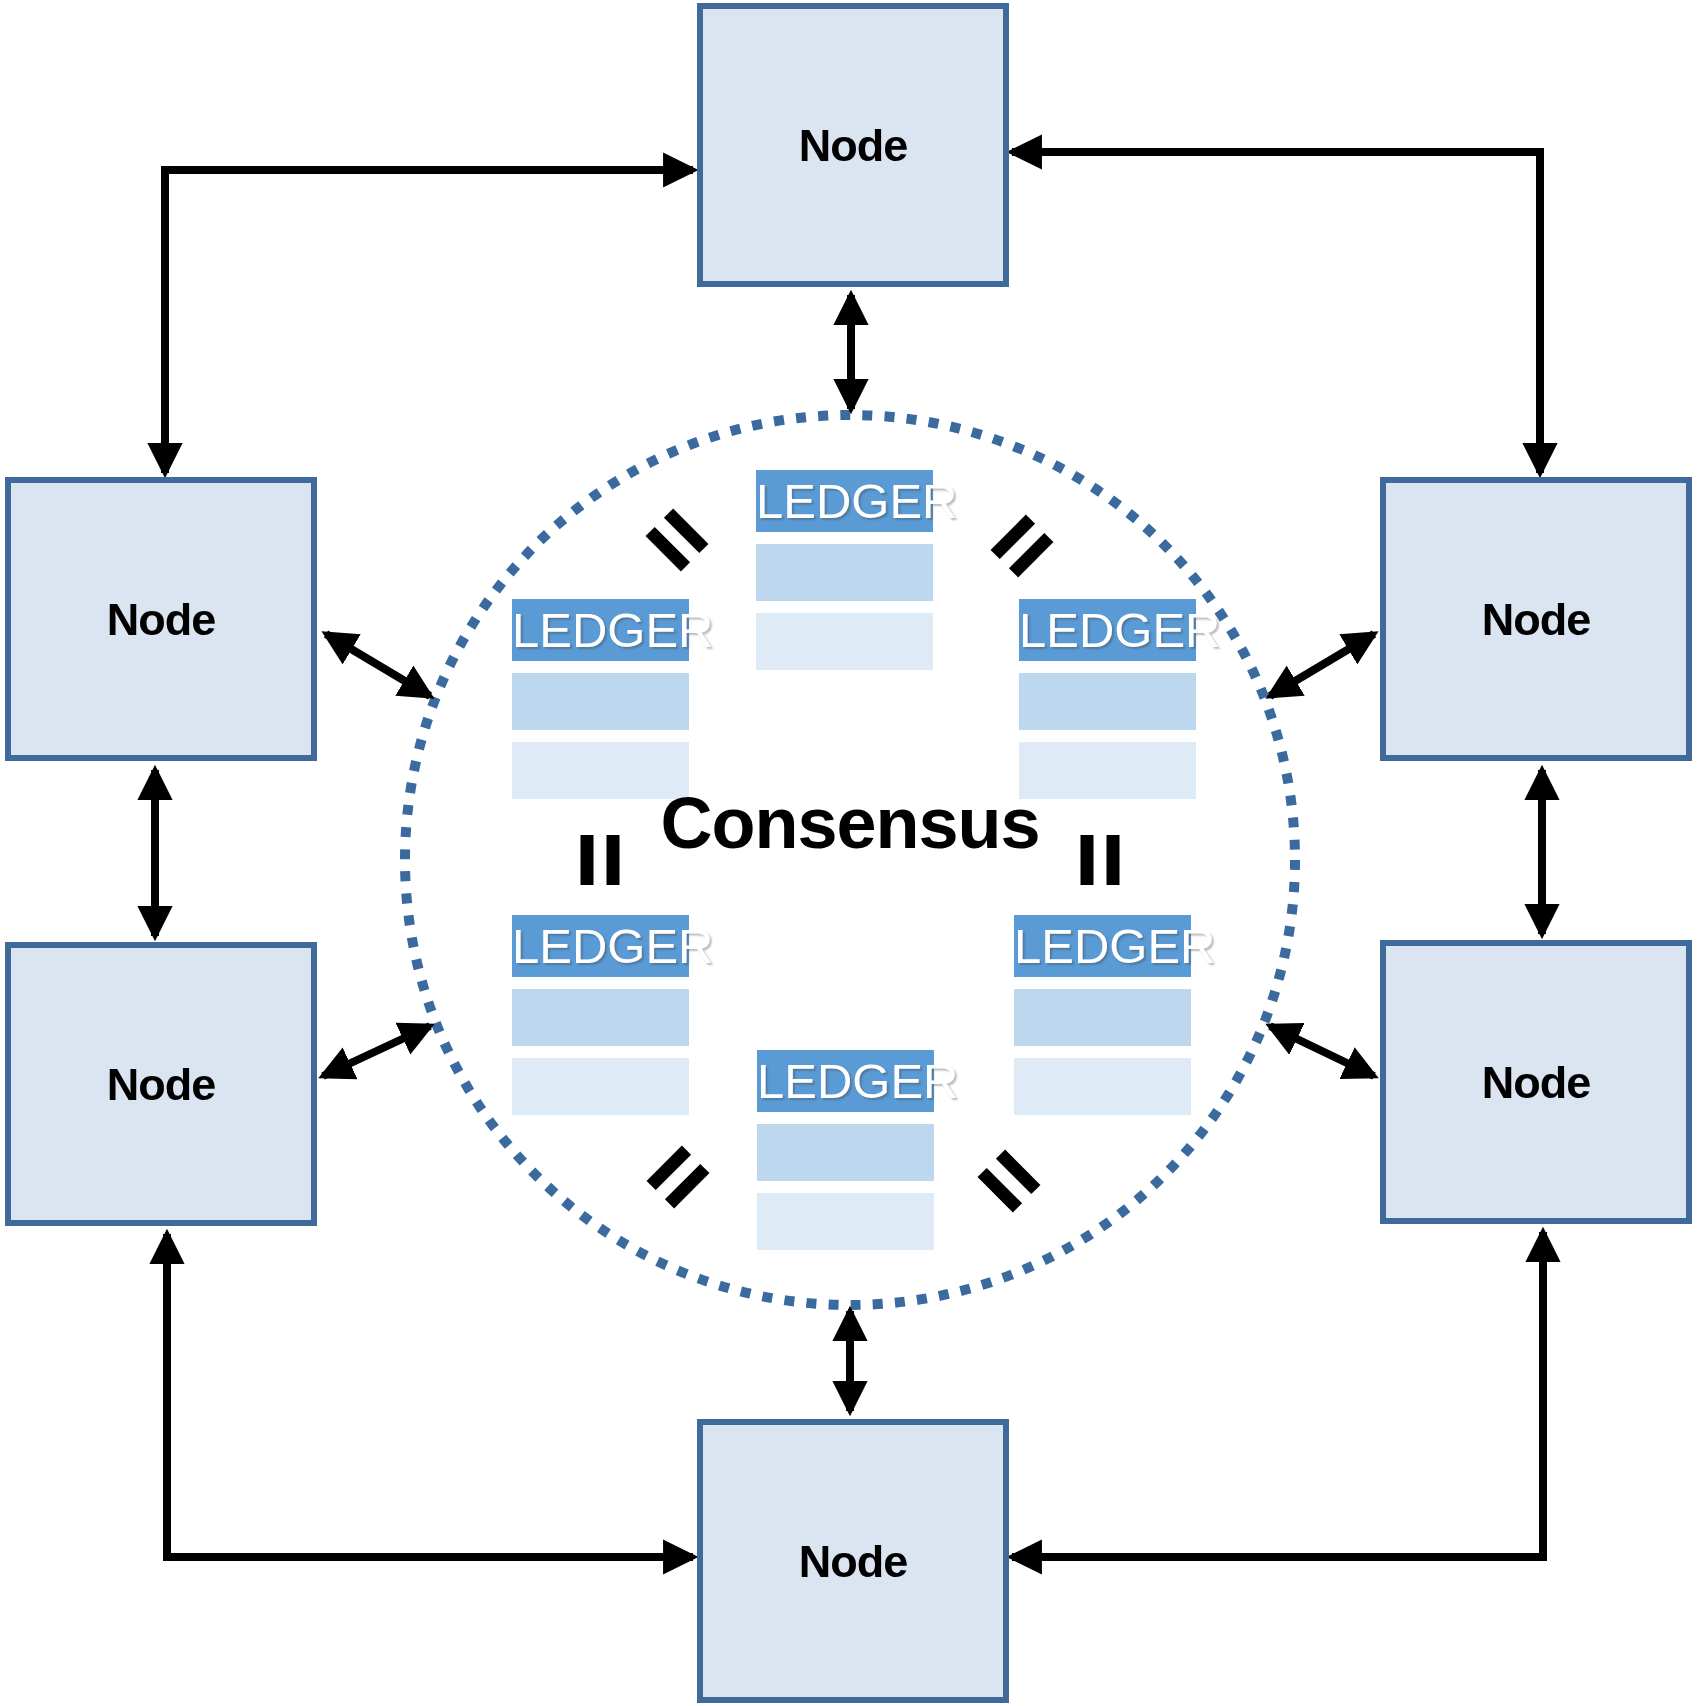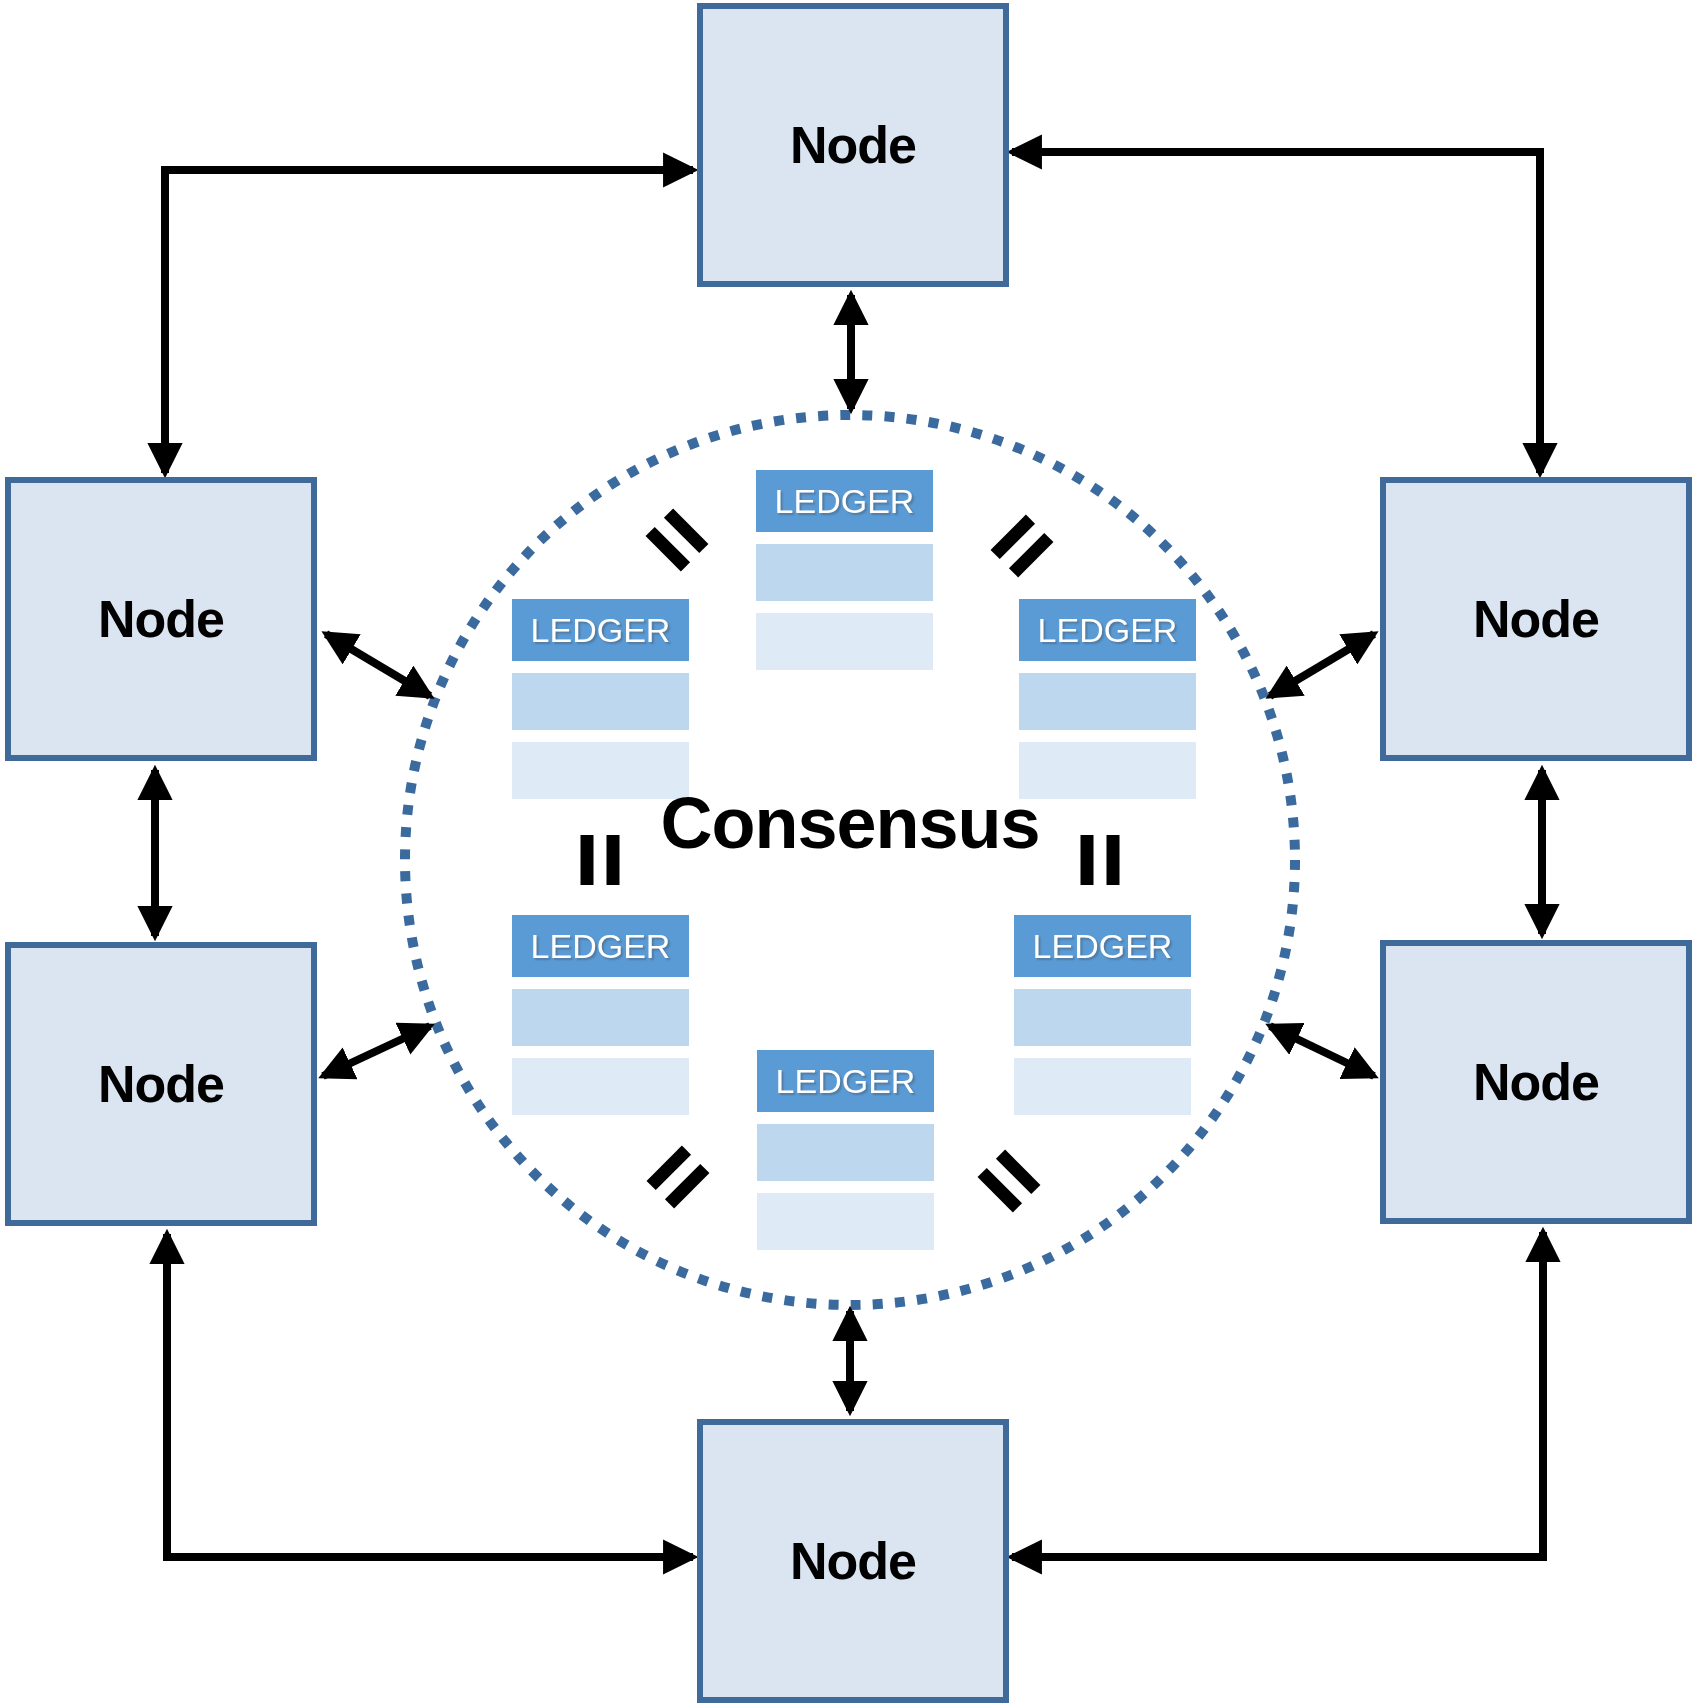--- a/index.html
+++ b/index.html
@@ -16,7 +16,7 @@
     display:flex;align-items:center;justify-content:center;
   }
   .node-label{
-    font-weight:bold;font-size:52px;letter-spacing:-1px;color:#000;line-height:1;
+    font-weight:bold;font-size:45px;letter-spacing:-1px;color:#000;line-height:1;
   }
 
   .ledger{position:absolute;width:177px;}

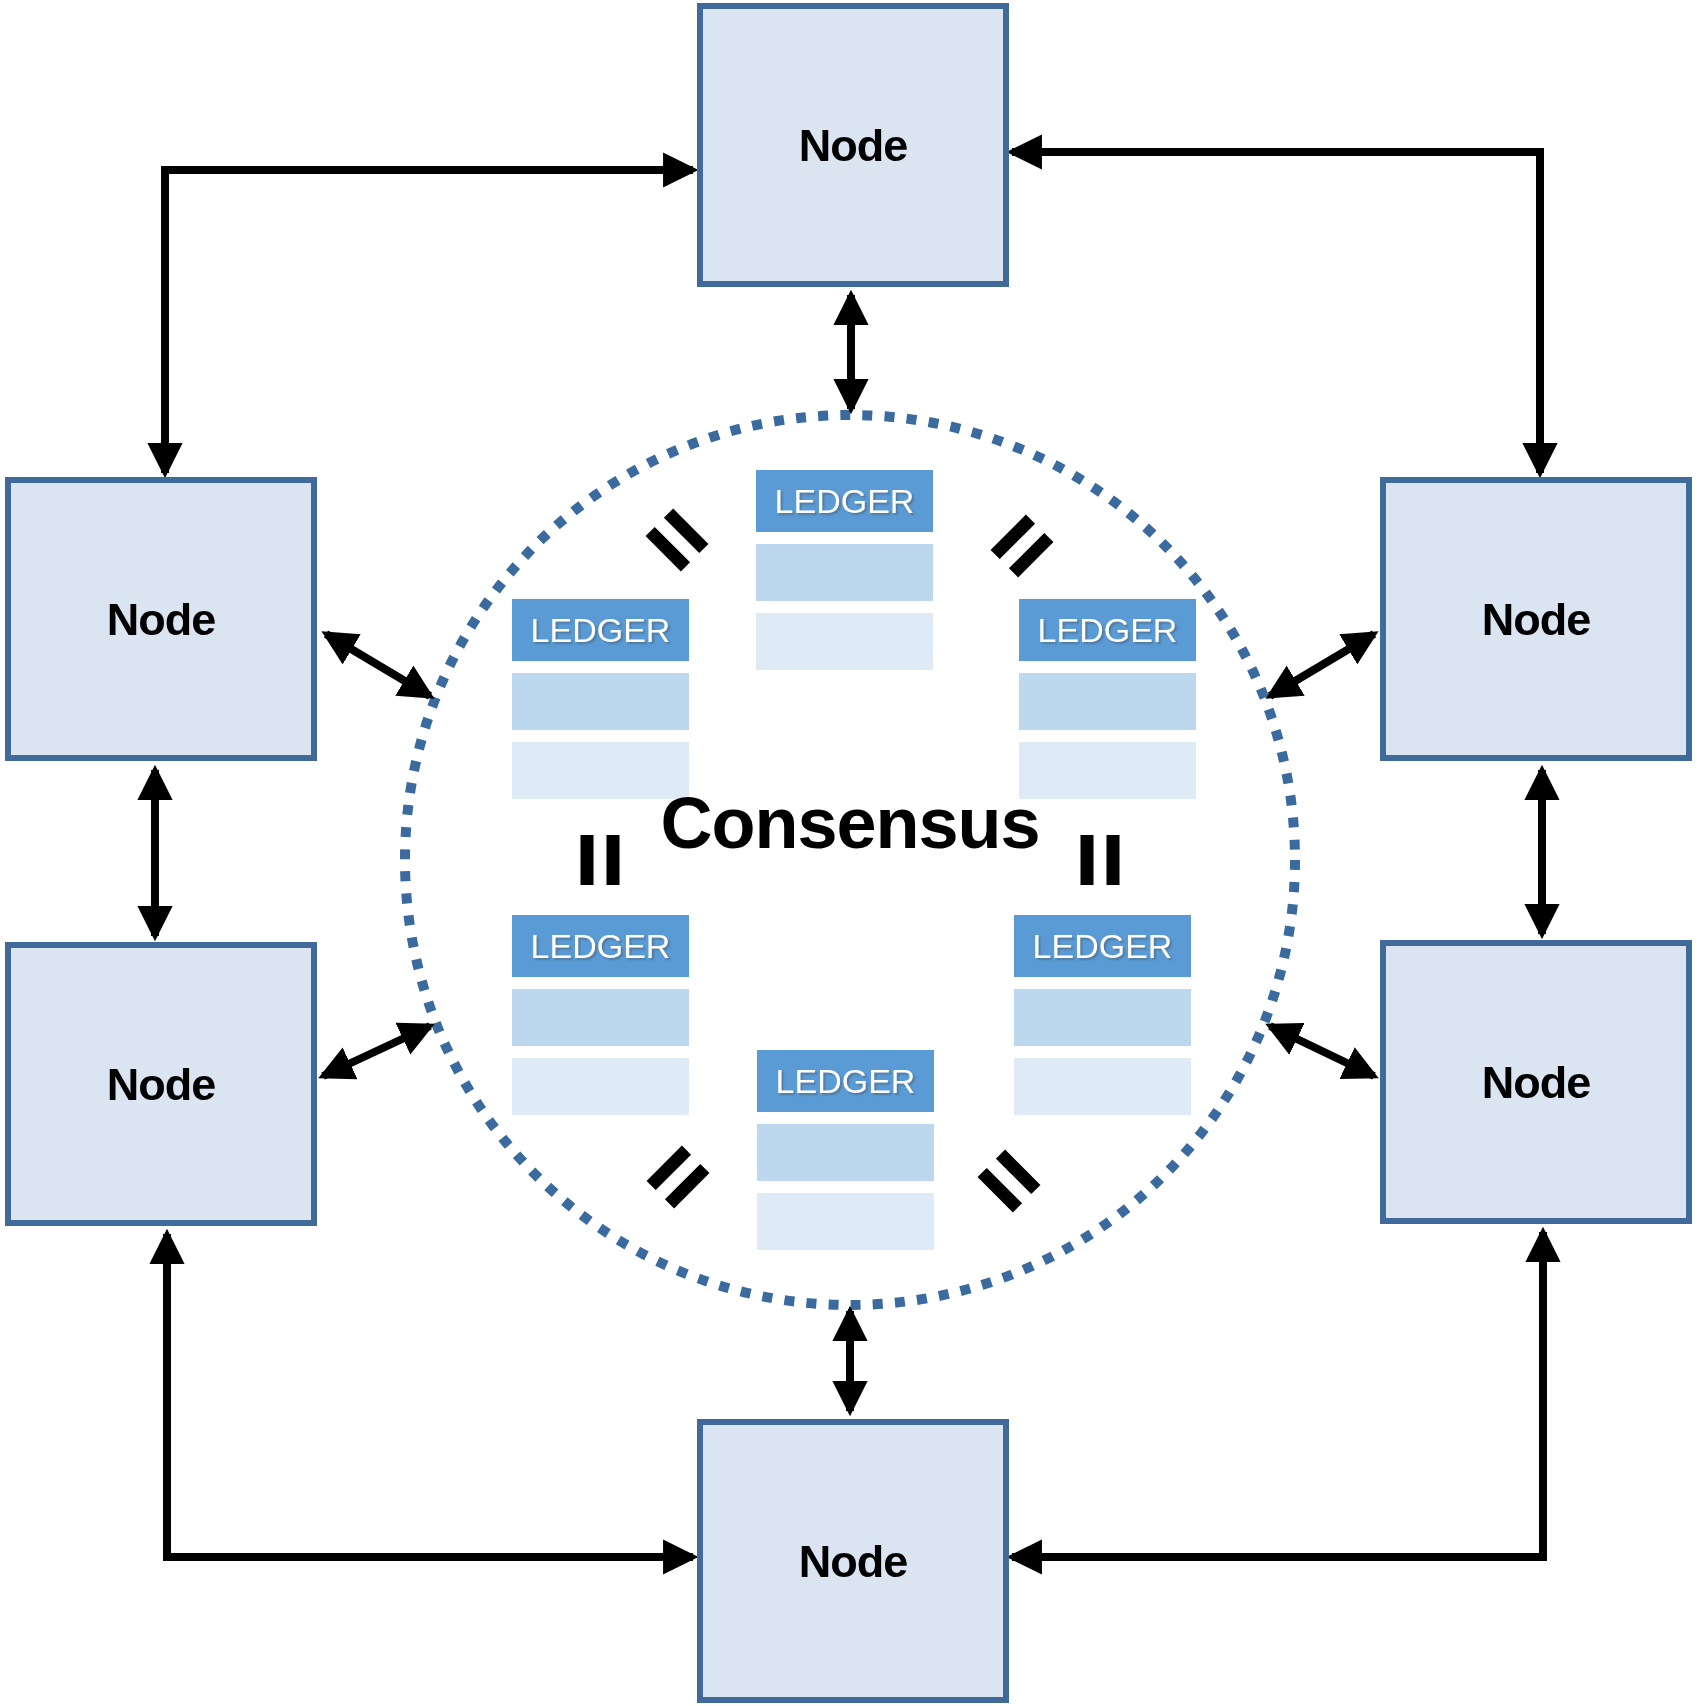--- a/index.html
+++ b/index.html
@@ -23,7 +23,7 @@
   .ledger-header{
     width:177px;height:62px;box-sizing:border-box;
     background:var(--ledger-header,#5b9bd5);
-    color:#fff;font-size:34px;line-height:62px;text-align:center;
+    color:#fff;font-size:49px;line-height:62px;text-align:center;
     text-shadow:2px 2px 2px rgba(60,60,60,0.35);
   }
   .ledger-row{width:177px;height:57px;margin-top:12px;}

